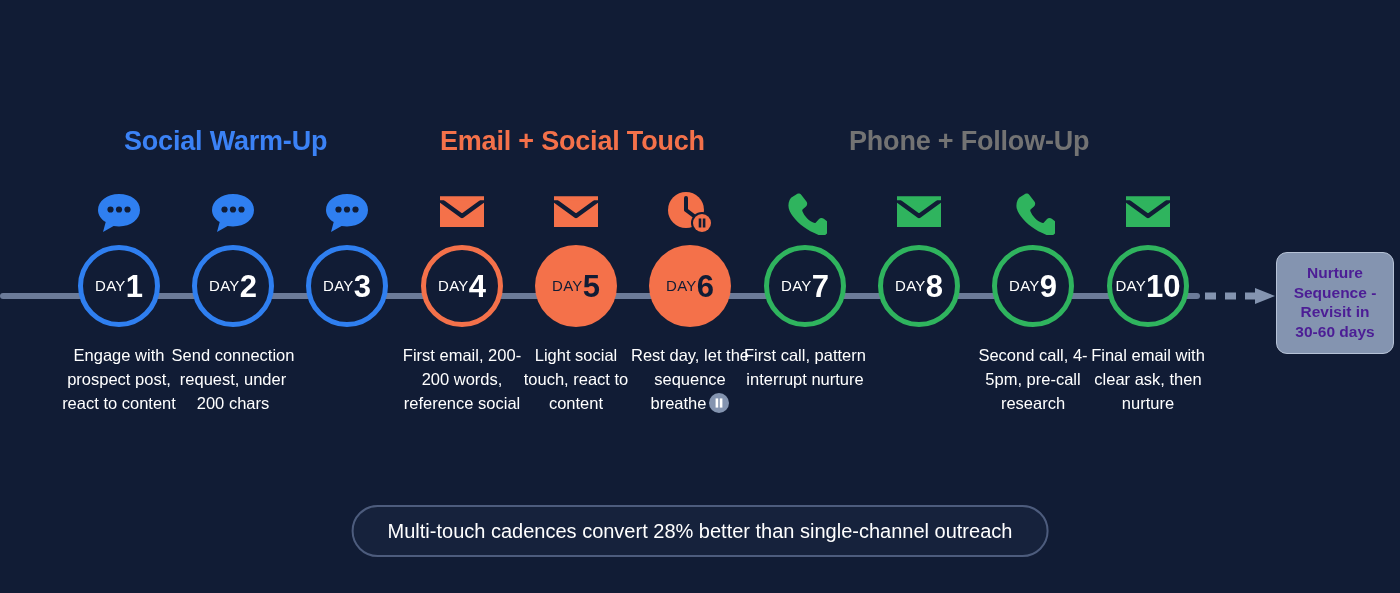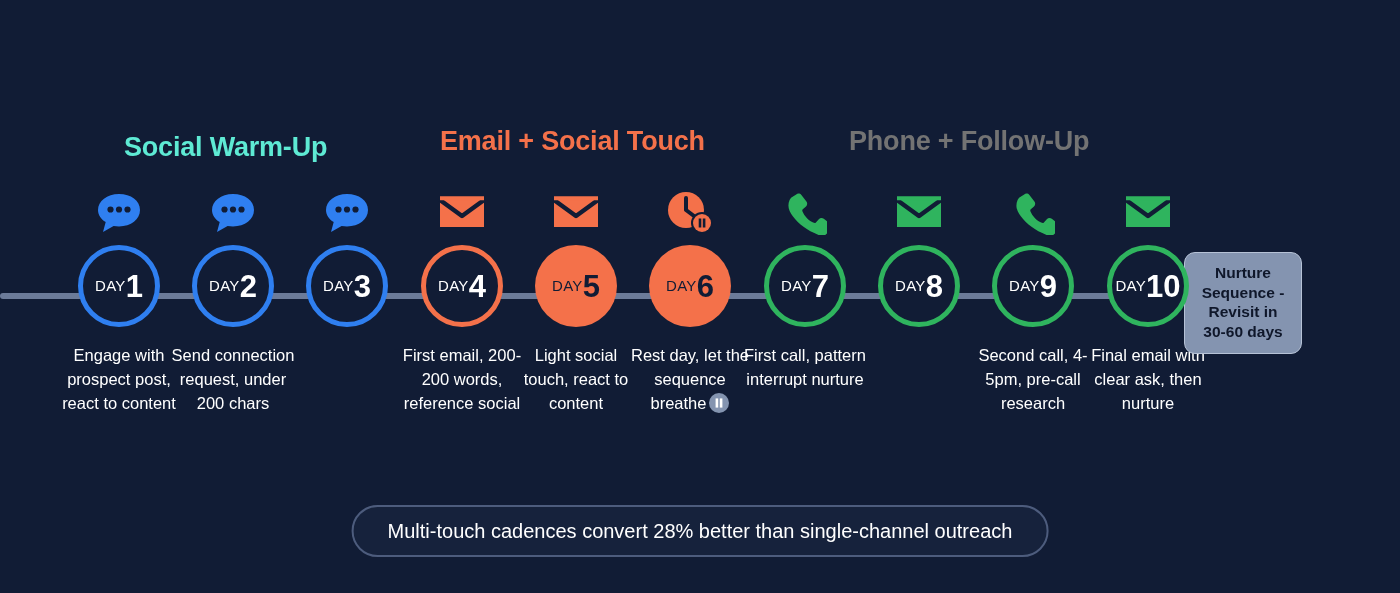--- a/index.html
+++ b/index.html
@@ -154,7 +154,7 @@
   <div class="rail"></div>
 
   <div id="sections-layer">
-      <div class="section-title" style="left: 124px; top: 132px; color: #5eead4;">Social Warm-Up</div>
+      <div class="section-title" style="left: 124px; top: 126px; color: #3b82f6;">Social Warm-Up</div>
       <div class="section-title" style="left: 440px; top: 126px; color: rgb(244, 113, 74);">Email + Social Touch</div>
       <div class="section-title" style="left: 849px; top: 126px; color: #737373;">Phone + Follow-Up</div>
     </div>

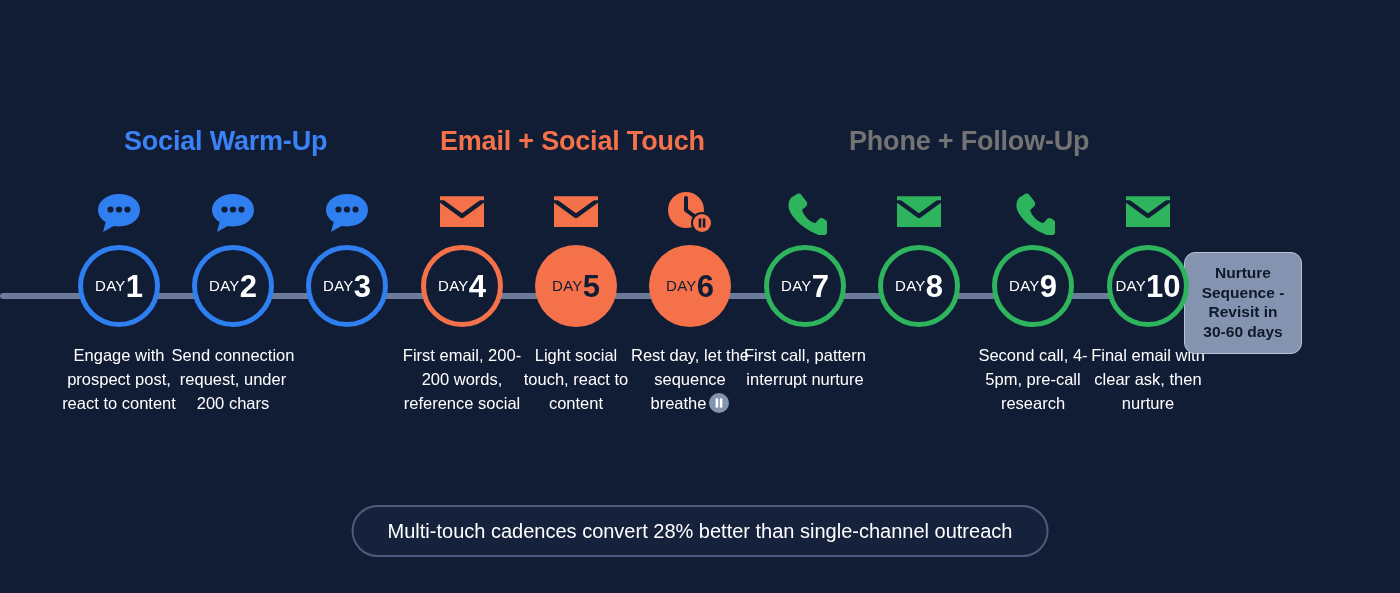--- a/index.html
+++ b/index.html
@@ -115,14 +115,14 @@
   
   .nurture {
     position: absolute;
-    left: 1184px;
+    left: 1276px;
     top: 252px;
     width: 118px;
     padding: 10px 6px 12px 6px;
     background: #8494b0;
     border: 1px solid #b6c2d6;
     border-radius: 11px;
-    color: #0f172a;
+    color: #4c1d95;
     font-size: 15.5px;
     font-weight: bold;
     line-height: 19.5px;

